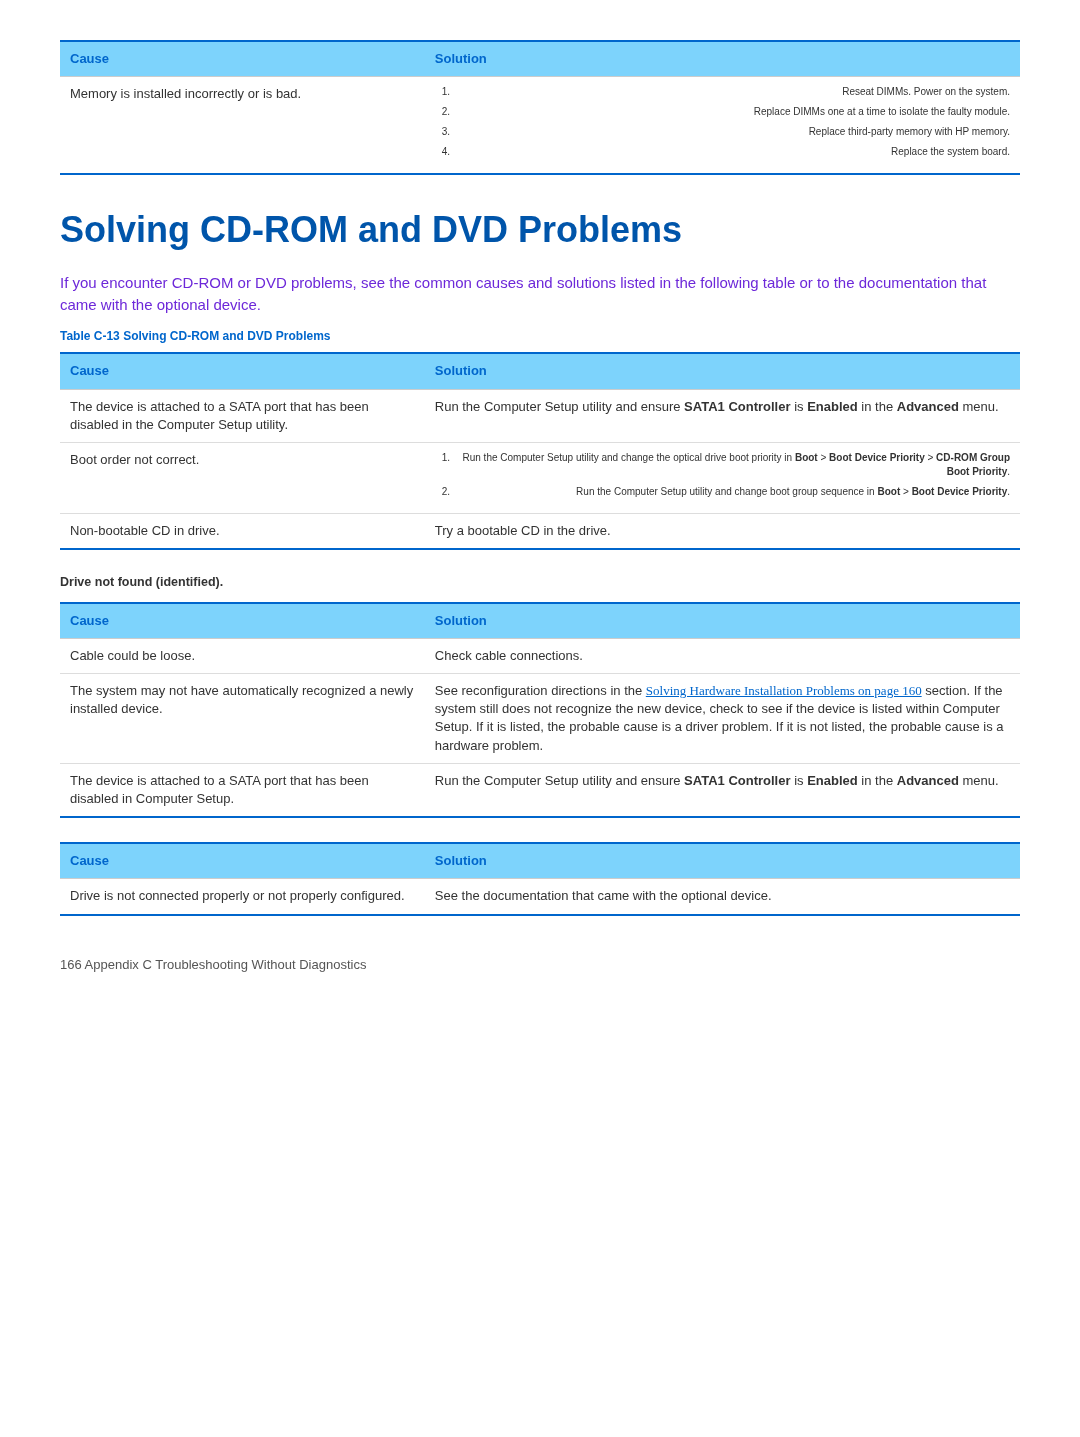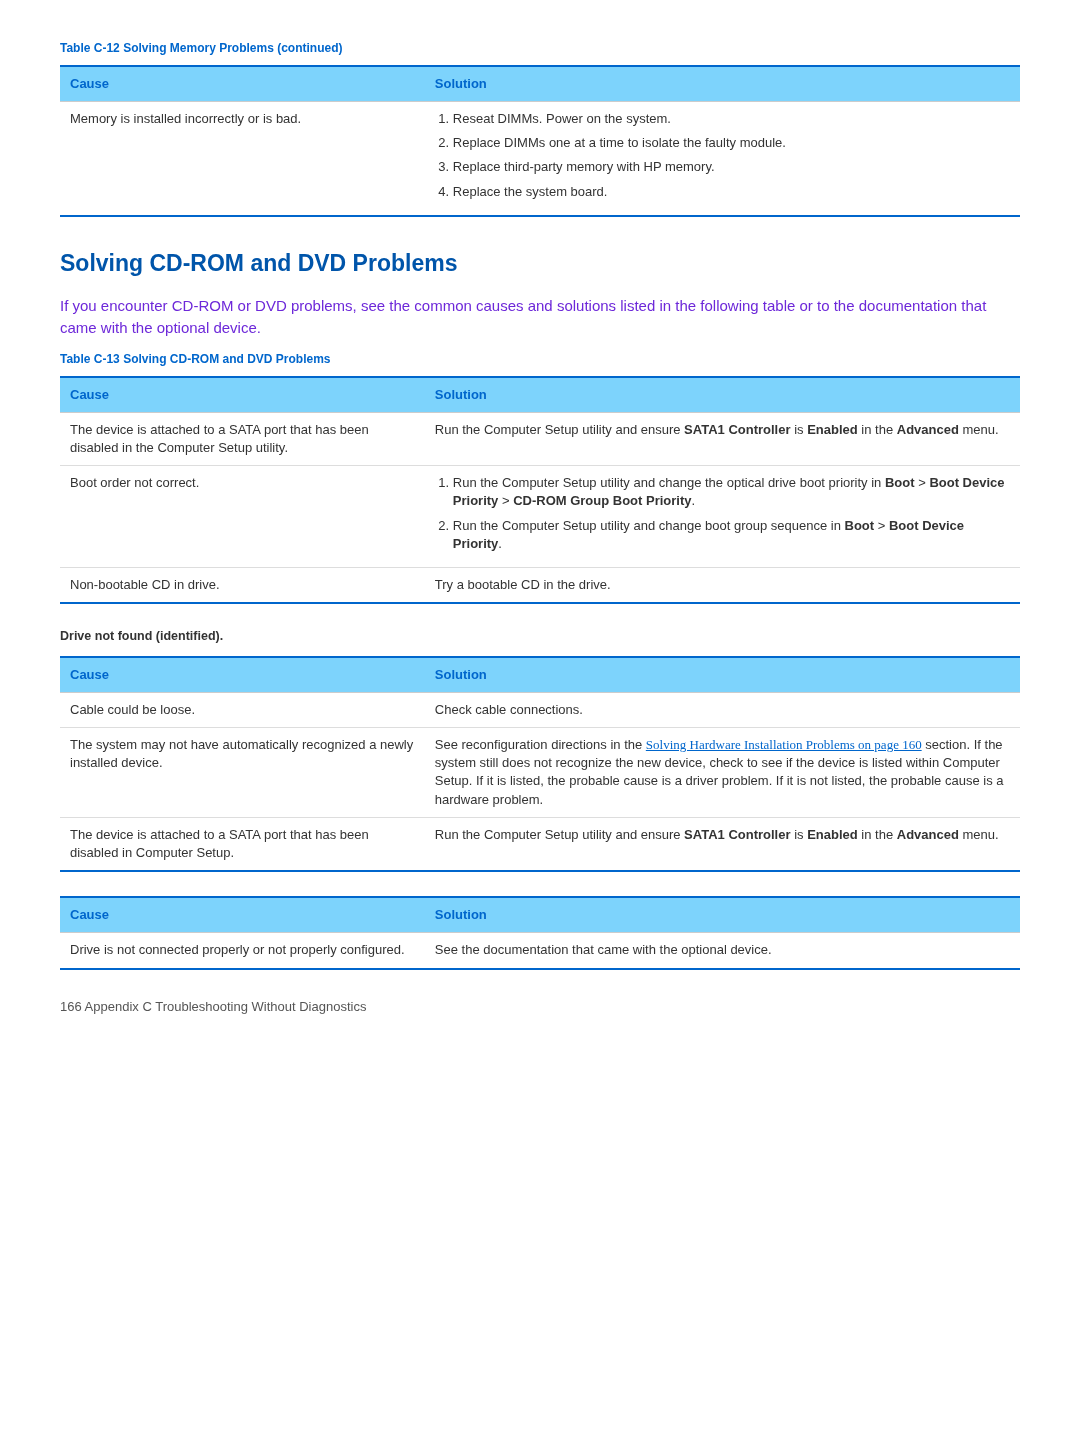--- a/index.html
+++ b/index.html
@@ -103,7 +103,6 @@
 <body>
 
 <div class="table-wrapper">
-  <div class="table-label">Table C-12  Solving Memory Problems (continued)</div>
   <table class="data-table">
     <thead>
       <tr>

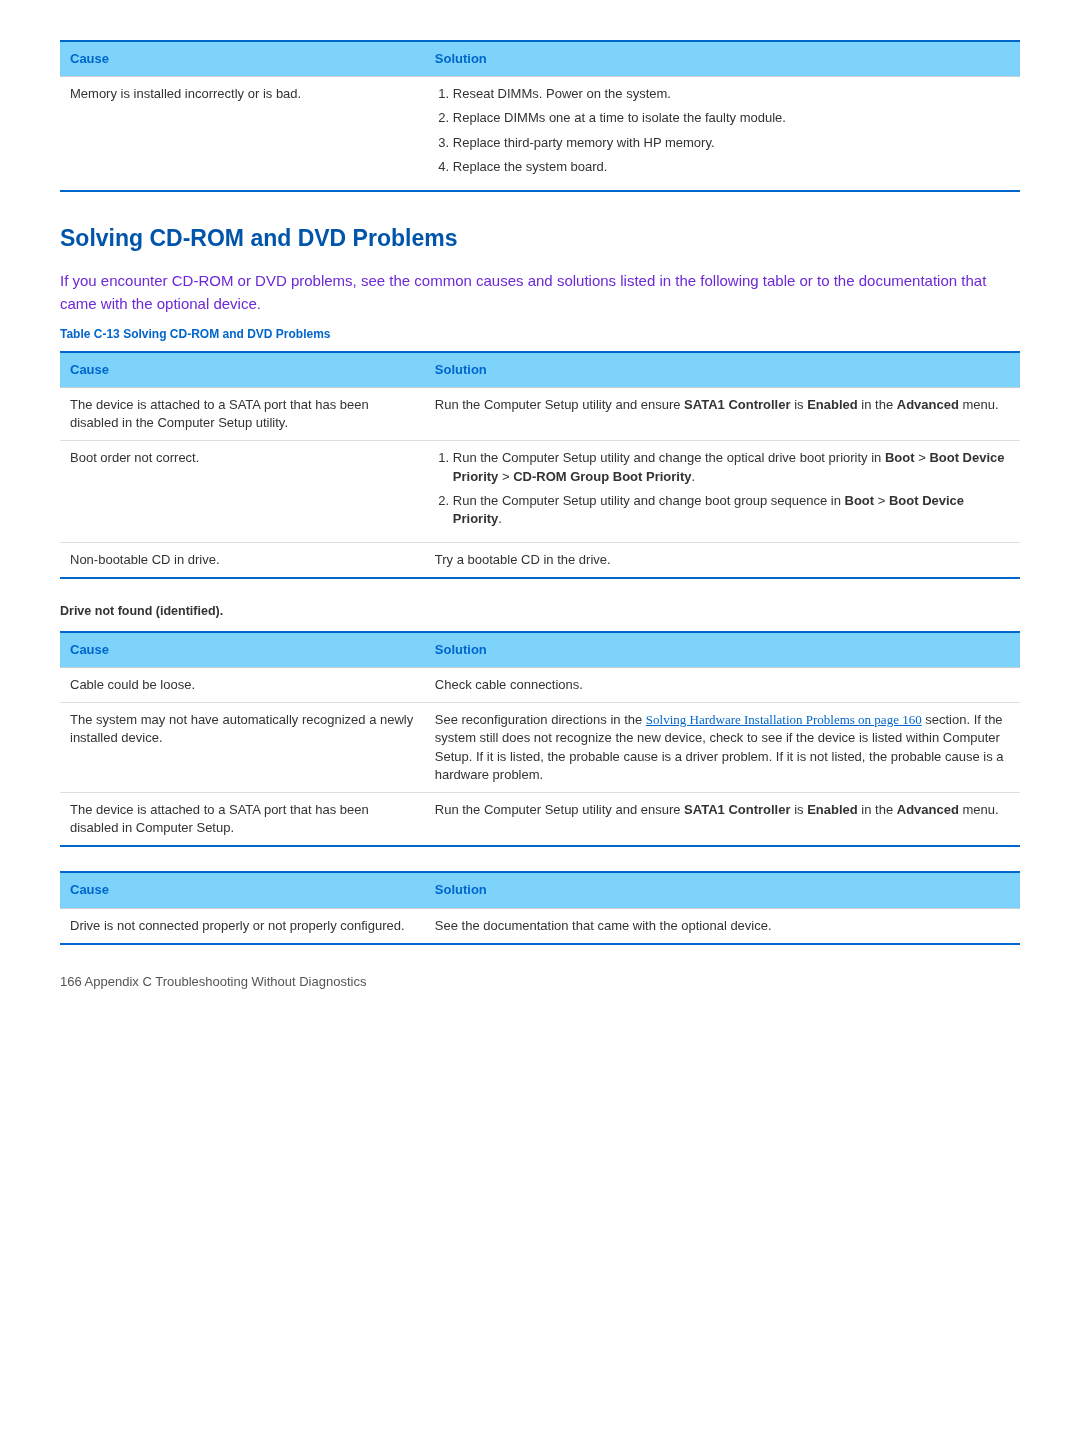--- a/index.html
+++ b/index.html
@@ -80,7 +80,8 @@
     }
     ol li {
       margin-bottom: 6px;
-      font-size: 13px;
+      font-size: 10px;
+      text-align: right;
     }
     a {
       color: #0066cc;

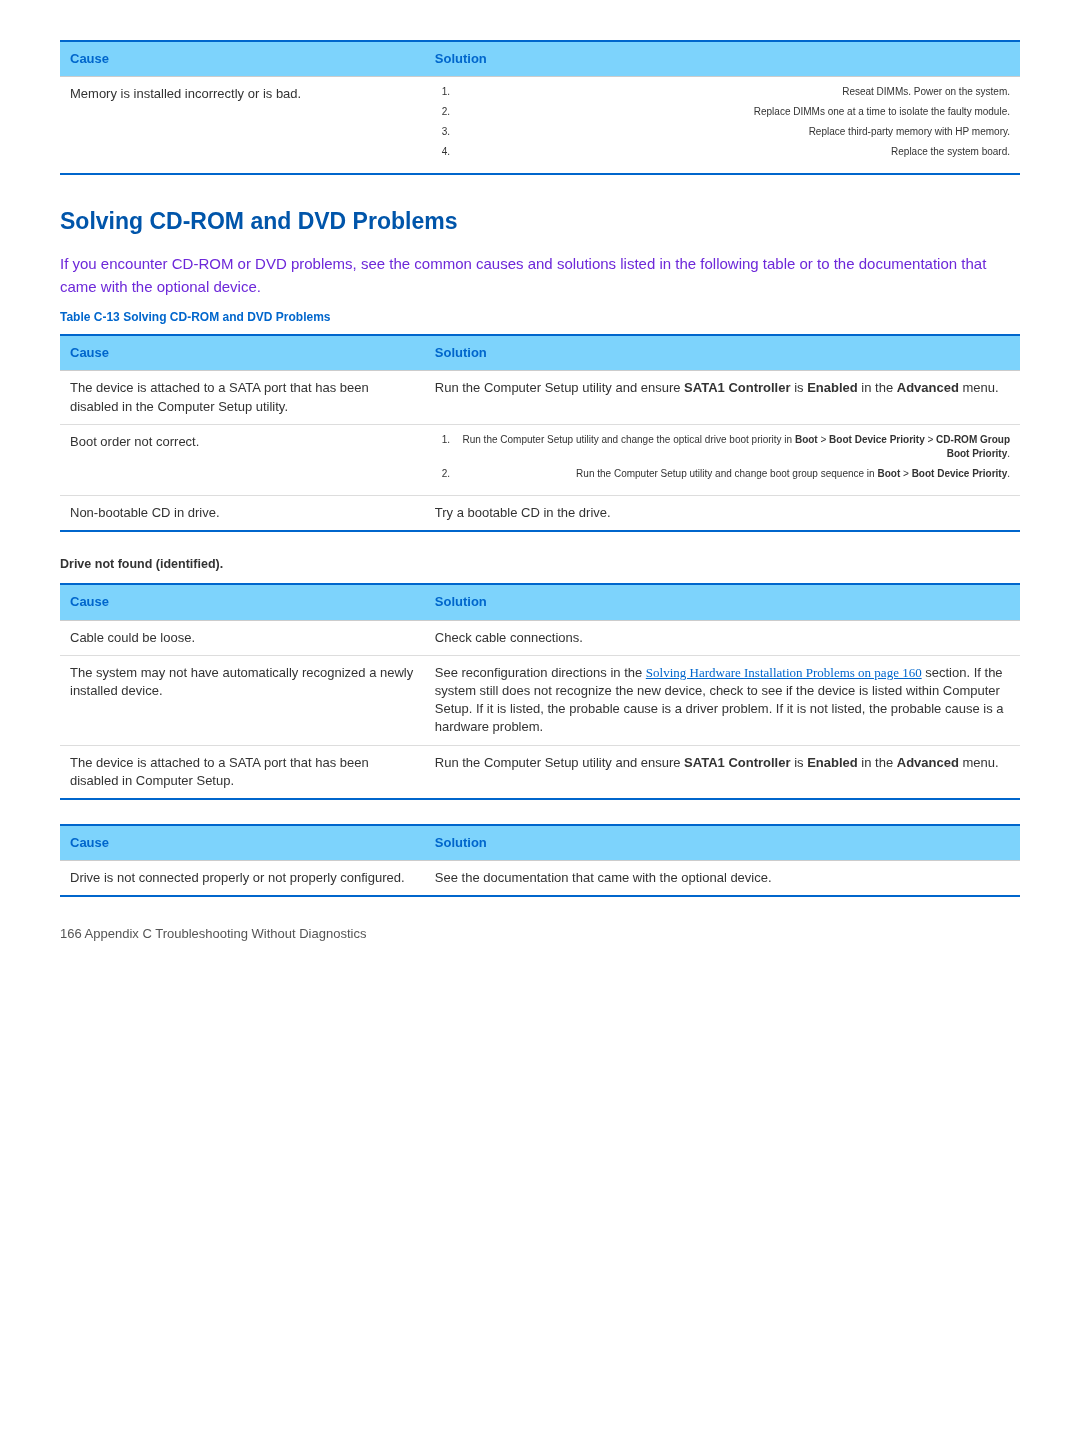--- a/index.html
+++ b/index.html
@@ -64,7 +64,7 @@
       width: 62%;
     }
     .section-heading {
-      font-size: 23px;
+      font-size: 36px;
       font-weight: bold;
       color: #0055aa;
       margin: 30px 0 16px 0;

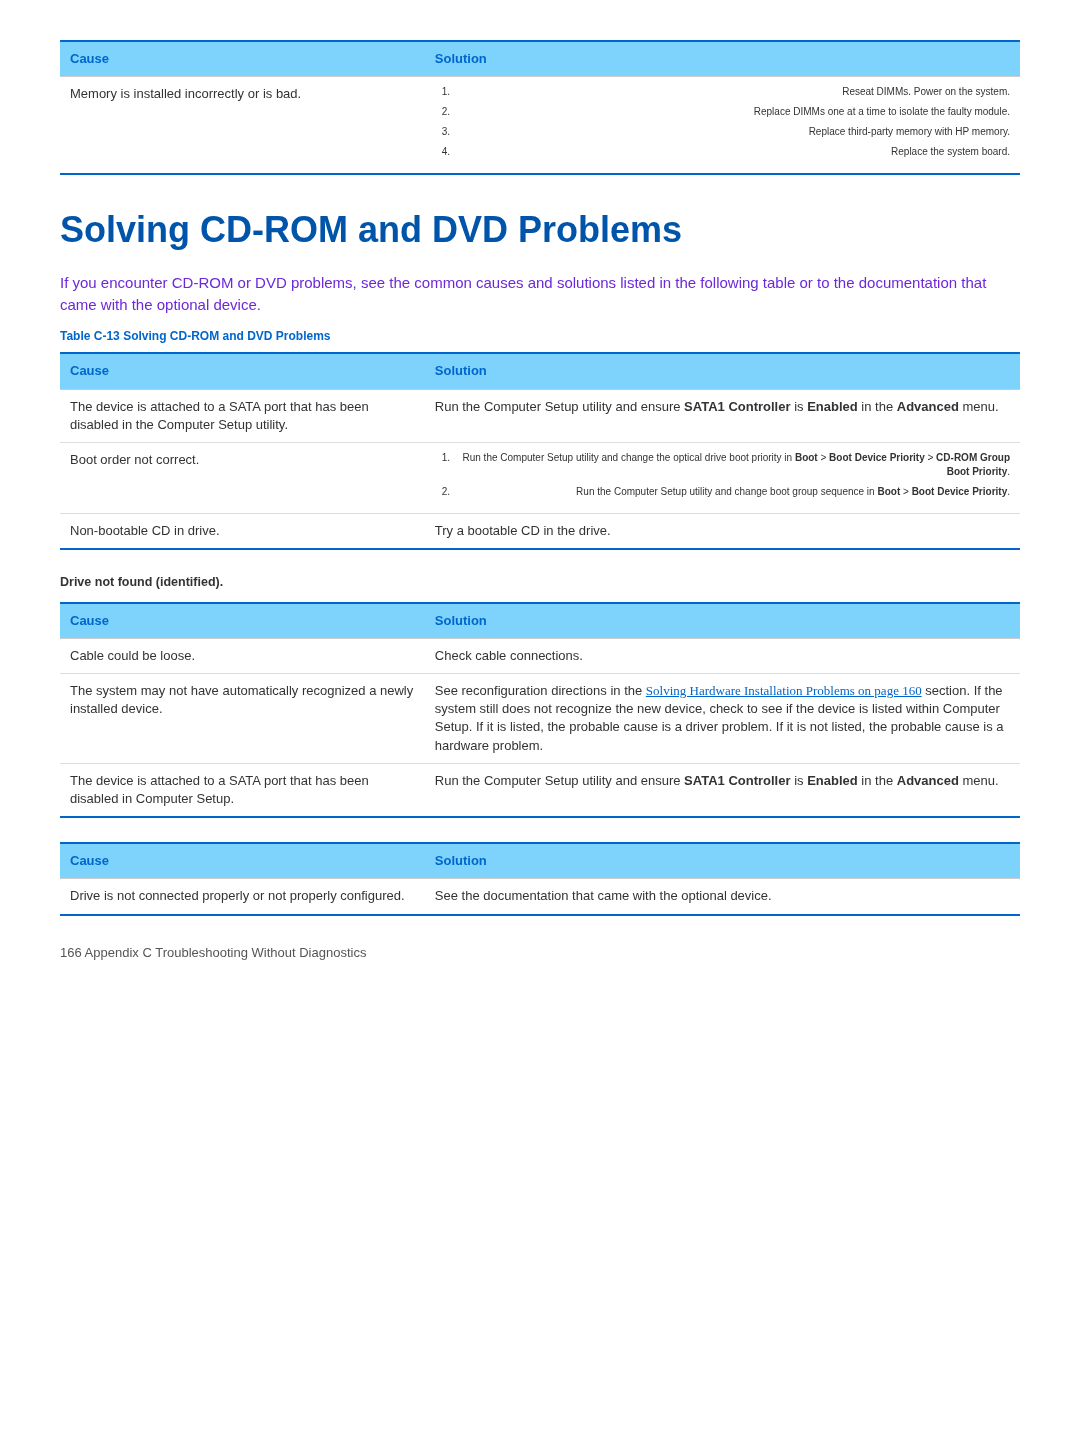--- a/index.html
+++ b/index.html
@@ -89,7 +89,7 @@
       font-family: Liberation Serif, serif;
     }
     .footer-text {
-      margin-top: 28px;
+      margin-top: 40px;
       font-size: 13px;
       color: #555;
     }

